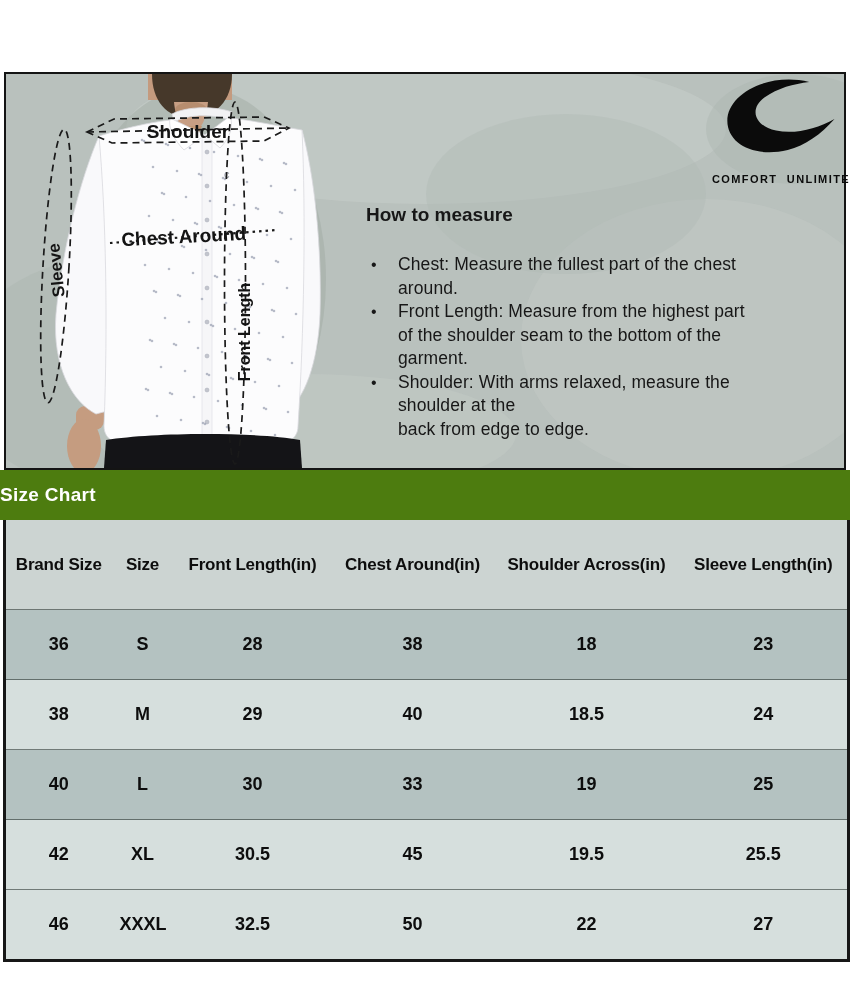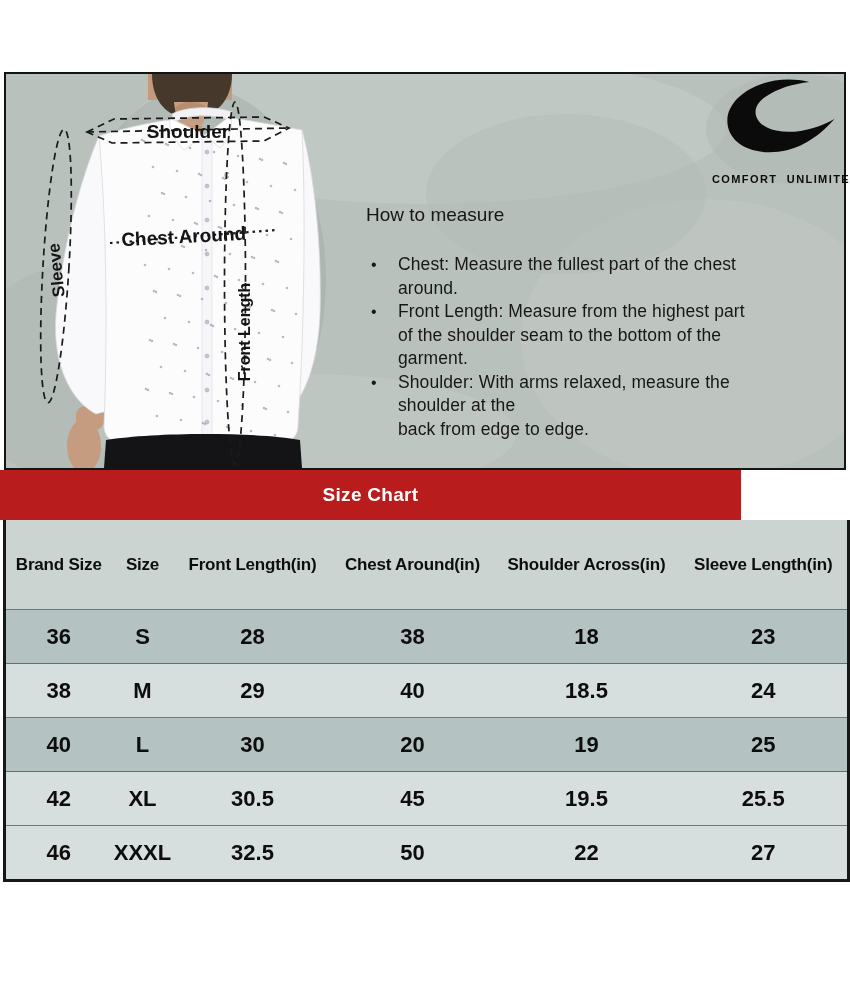--- a/index.html
+++ b/index.html
@@ -23,7 +23,7 @@
 
   
   .howto { position:absolute; left:350px; top:130px; width:490px; color:#171717; }
-  .howto-title { font-size:19px; font-weight:400; margin:0 0 0 10px; }
+  .howto-title { font-size:19px; font-weight:700; margin:0 0 0 10px; }
   .howto-list { margin-top:27px; }
   .howto-item { display:flex; }
   .bullet { width:42px; padding-left:15px; box-sizing:border-box; font-size:16px; line-height:23.5px; }

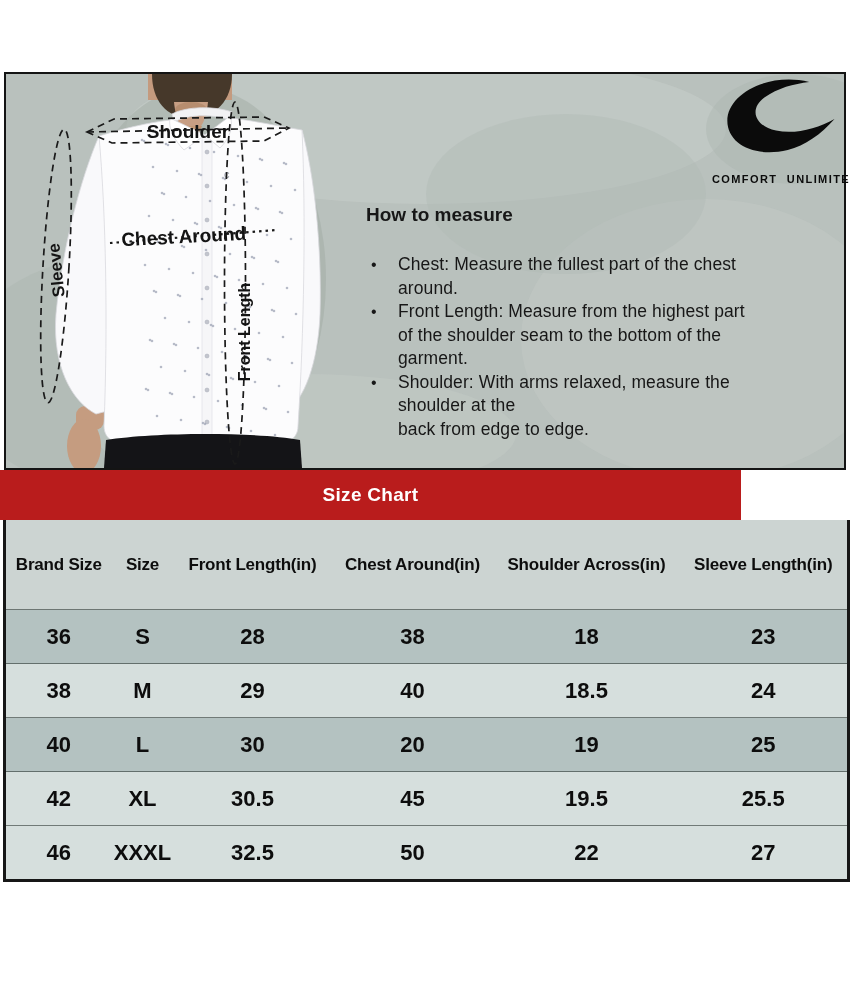--- a/index.html
+++ b/index.html
@@ -31,8 +31,8 @@
 
   
   .banner {
-    position:absolute; left:0; top:470px; width:741px; height:50px;
-    background:#b91c1c; display:flex; align-items:center; justify-content:center;
+    position:absolute; left:0; top:470px; width:850px; height:50px;
+    background:#4d7c0f; display:flex; align-items:center; 
   }
   .banner-title { color:#ffffff; font-size:19px; font-weight:700; letter-spacing:.3px; }
 

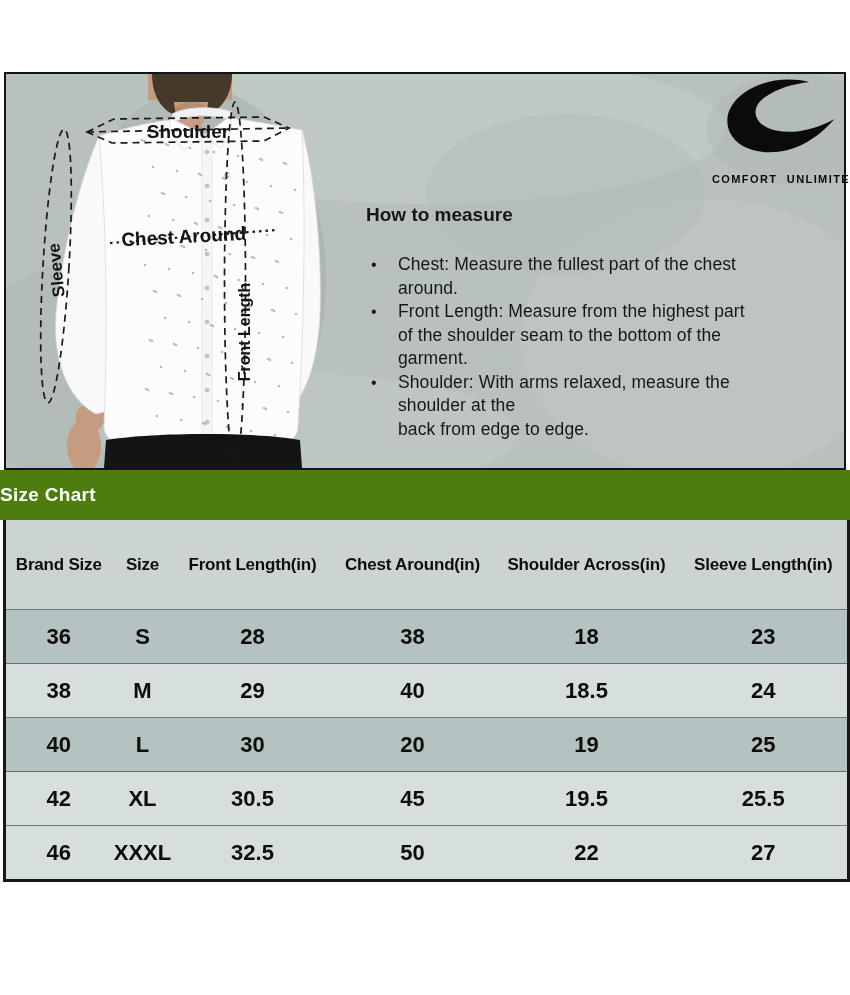--- a/index.html
+++ b/index.html
@@ -47,8 +47,8 @@
     color:#0d0d0d; padding:12px 1px; letter-spacing:-.2px; text-align:center;
   }
   .size-table td {
-    height:53px; text-align:center; font-size:22px; font-weight:700; color:#0d0d0d;
-    border-top:1px solid rgba(45,55,52,.6); padding:0;
+    height:53px; text-align:center; font-size:18px; font-weight:700; color:#0d0d0d;
+    border-top:1px solid rgba(45,55,52,.6); padding:8px;
   }
   tr.row-dark td  { background:#b4c2c1; }
   tr.row-light td { background:#d6dfdd; }

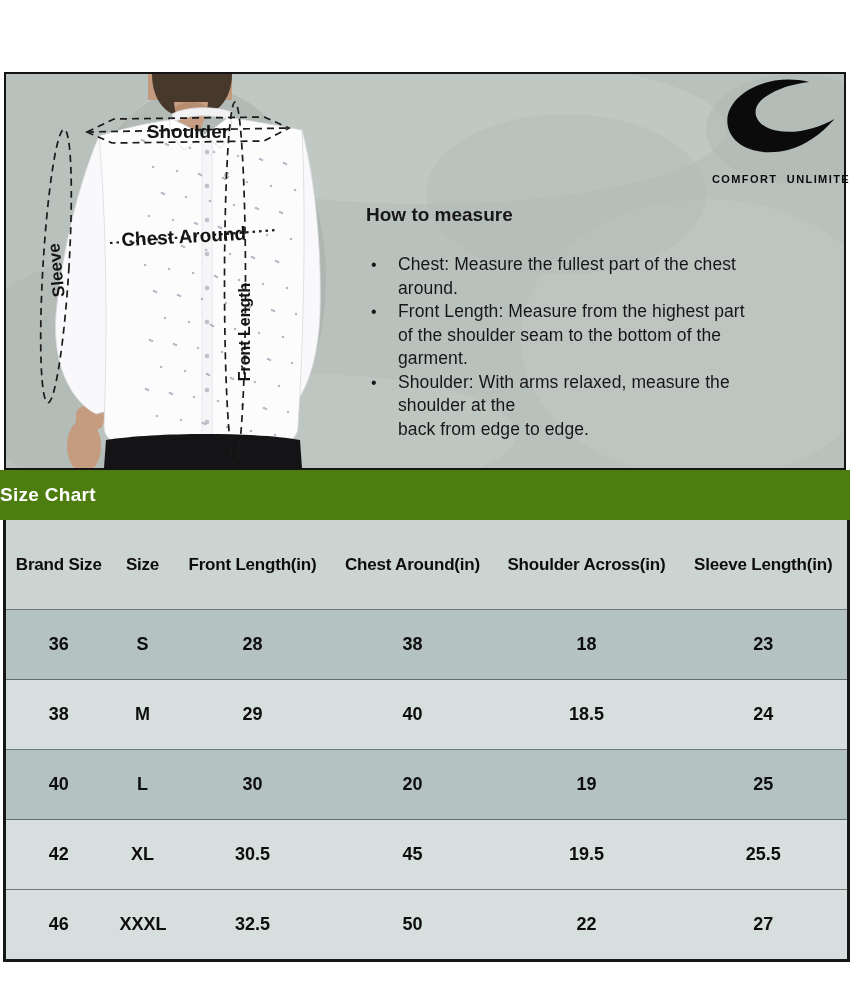--- a/index.html
+++ b/index.html
@@ -316,7 +316,7 @@
         <td>40</td>
         <td>L</td>
         <td>30</td>
-        <td>20</td>
+        <td>33</td>
         <td>19</td>
         <td>25</td>
       </tr>

